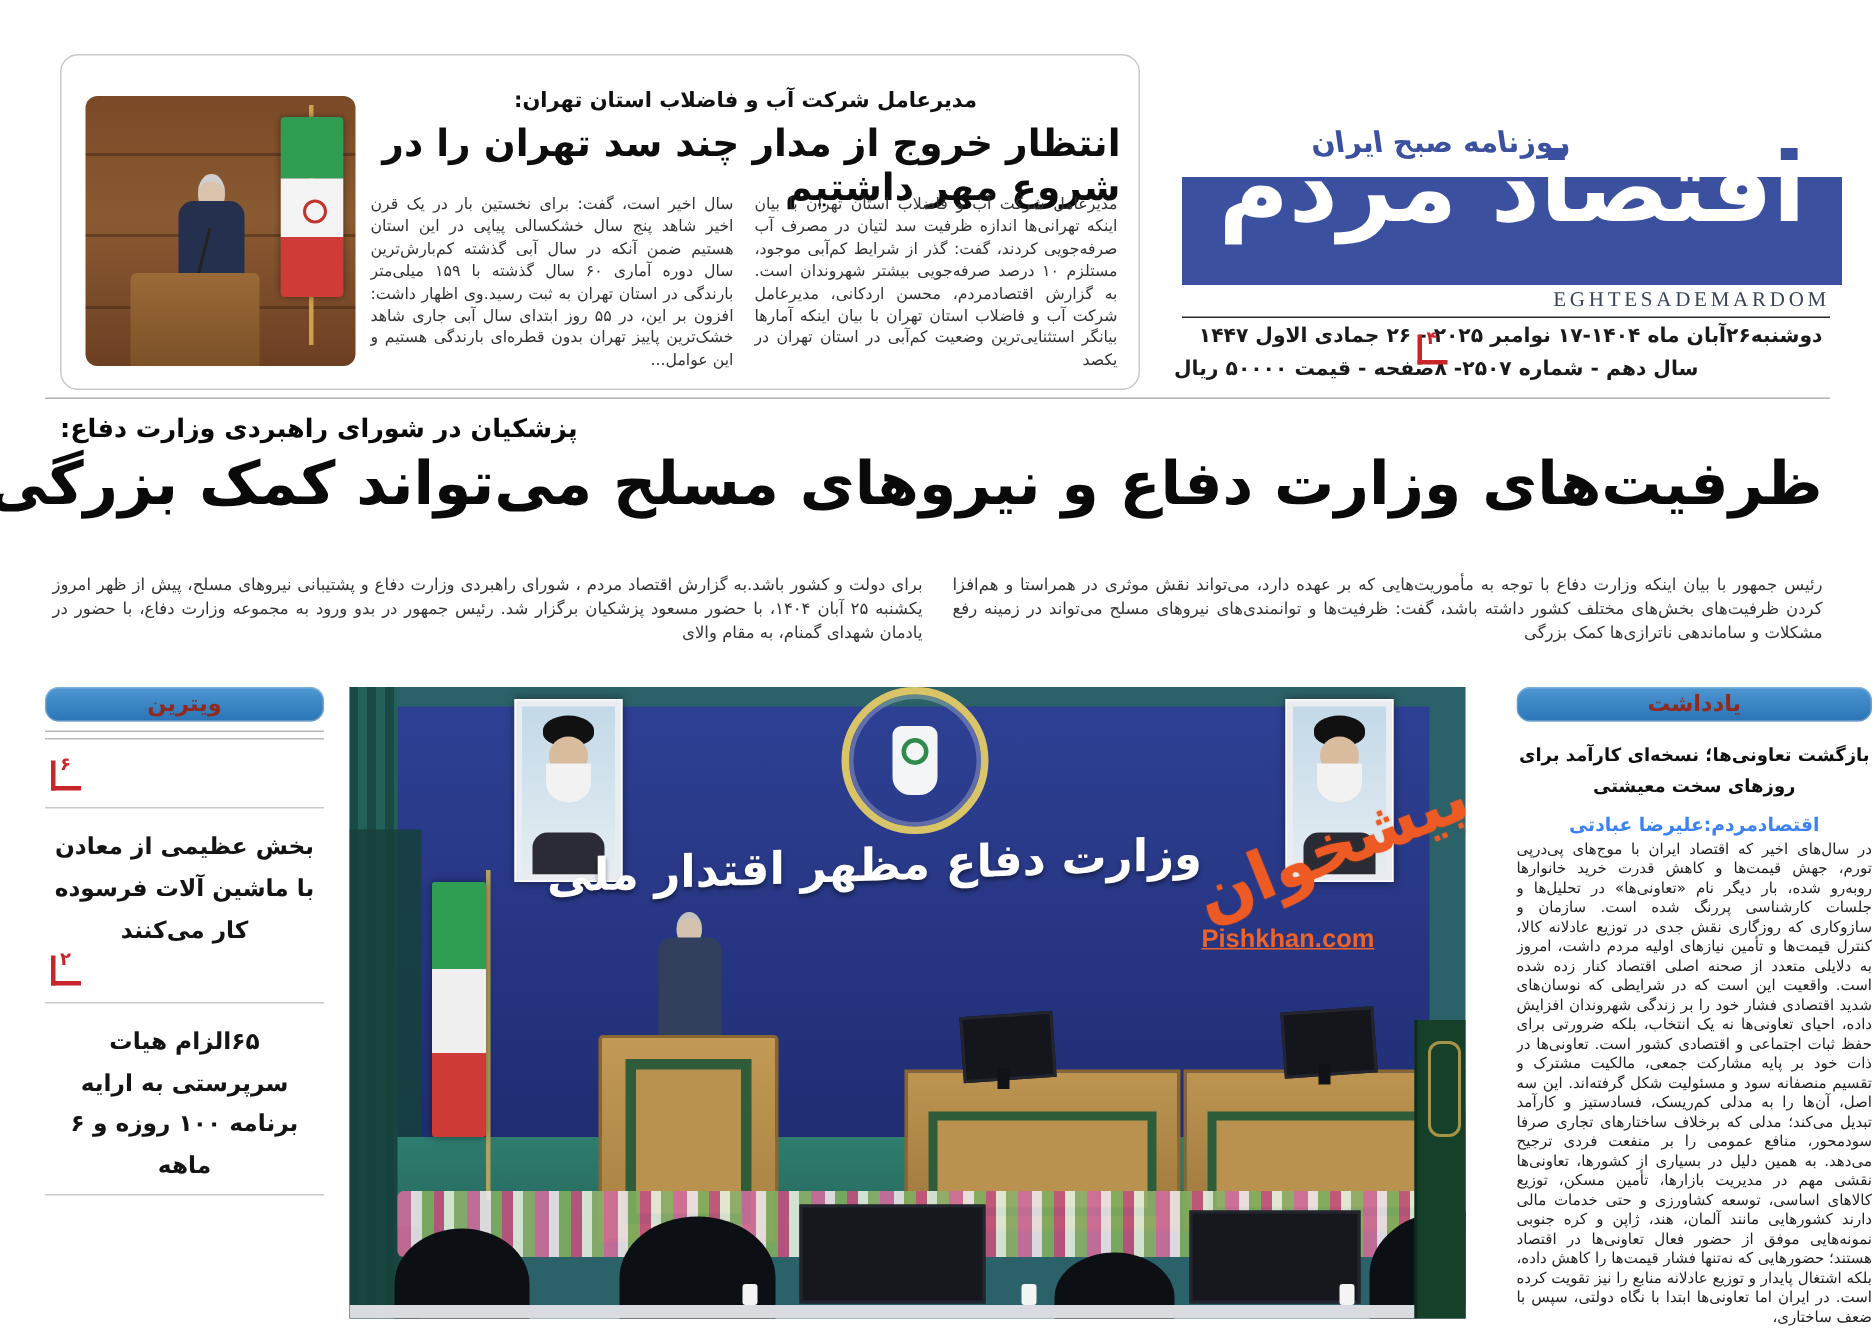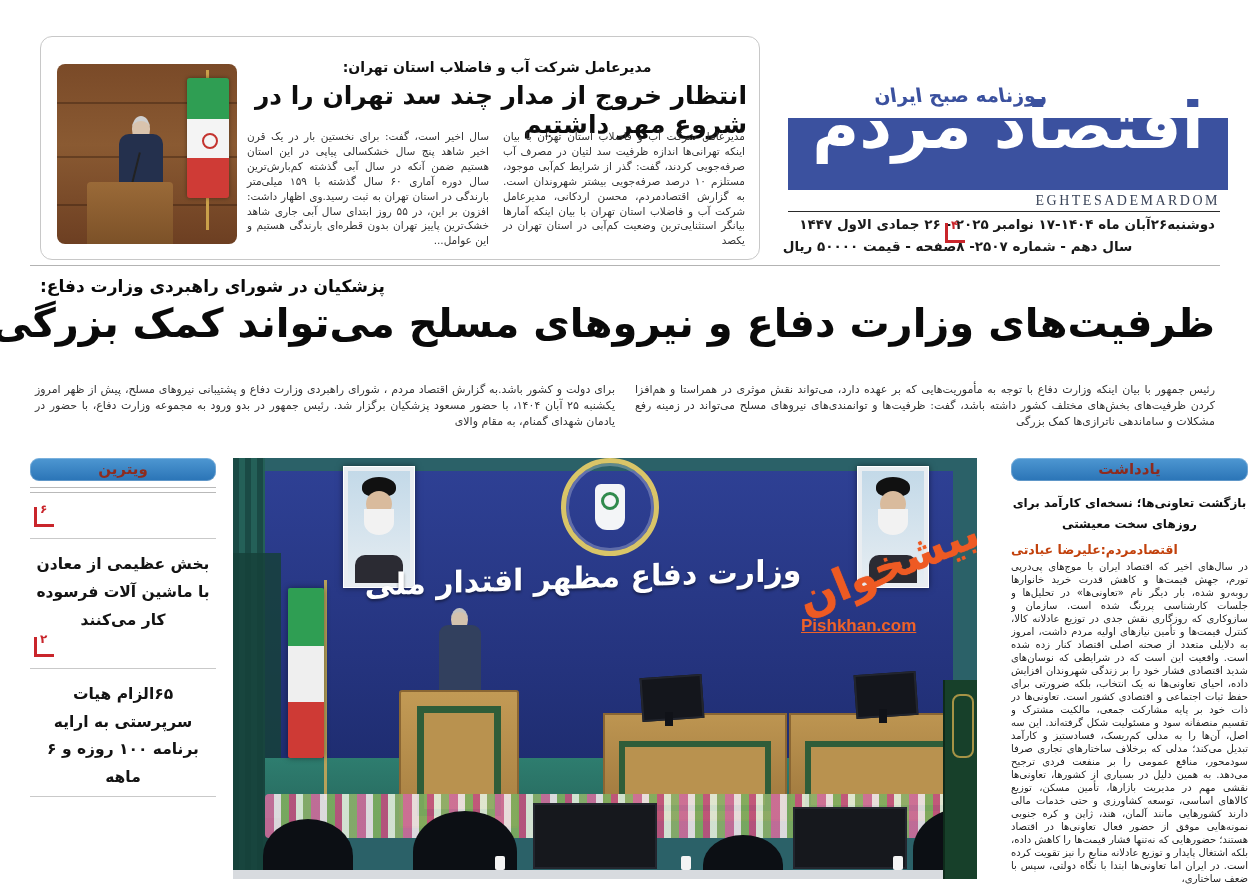--- a/index.html
+++ b/index.html
@@ -72,7 +72,7 @@
   
   .note{left:985px;top:458px;width:237px;height:434px;overflow:hidden;margin-left:26px;}
   .n-title{margin-top:12px;text-align:center;font-size:12px;font-weight:800;line-height:1.72;color:#101010;}
-  .n-byline{margin-top:8px;font-size:12.5px;font-weight:bold;color:#c2410c;text-align:left;}
+  .n-byline{margin-top:8px;font-size:12.5px;font-weight:bold;color:#3b82f6;text-align:center;}
   .n-body{margin-top:3px;font-size:10px;line-height:1.3;text-align:justify;color:#222;}
 
   

